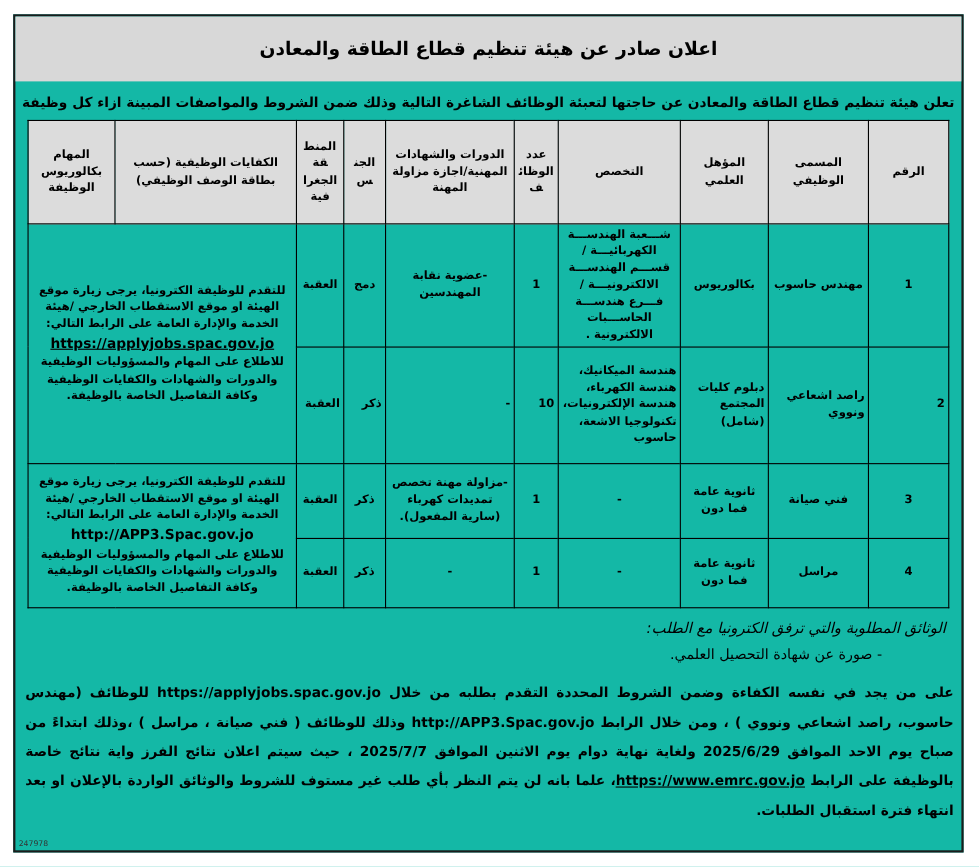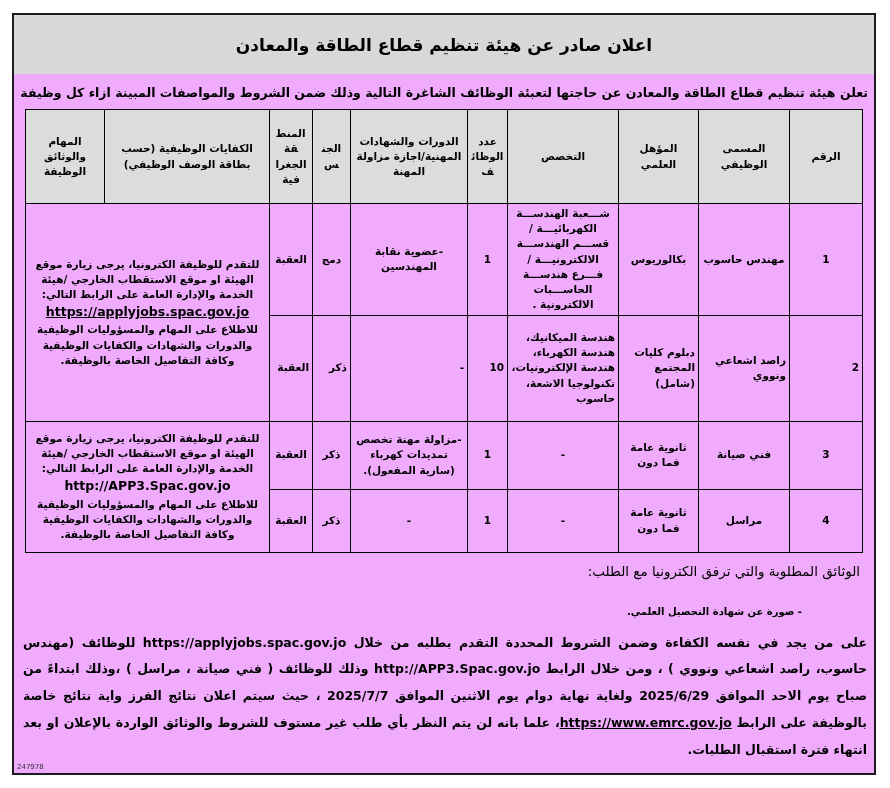--- a/index.html
+++ b/index.html
@@ -15,7 +15,7 @@
     position:absolute; left:12px; top:13px;
     width:864px; height:762px;
     border:2px solid #1c1c1c;
-    background:#f0abfc;
+    background:#14b8a6;
     box-sizing:border-box;
     direction:rtl;
   }

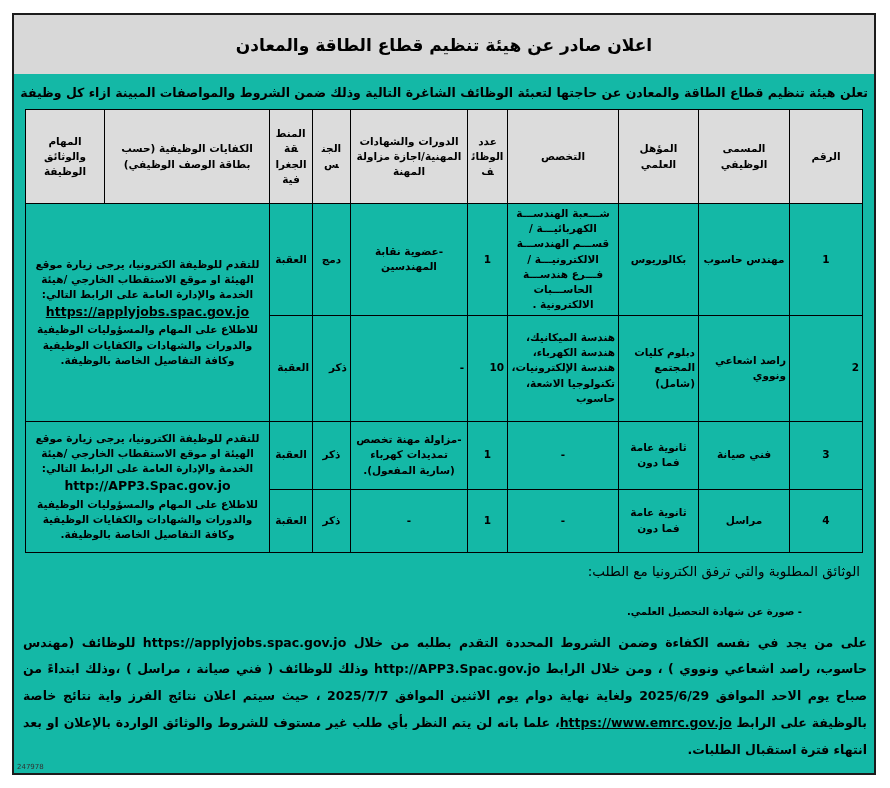--- a/index.html
+++ b/index.html
@@ -26,7 +26,7 @@
   .title-bar .title { font-size:17px; font-weight:bold; letter-spacing:0.2px; }
   .subtitle-row {
     padding:11px 6px 9px 6px;
-    text-align:right; font-size:12.5px; font-weight:bold;
+    text-align:left; font-size:12.5px; font-weight:bold;
   }
   table.jobs {
     table-layout:fixed; border-collapse:collapse;

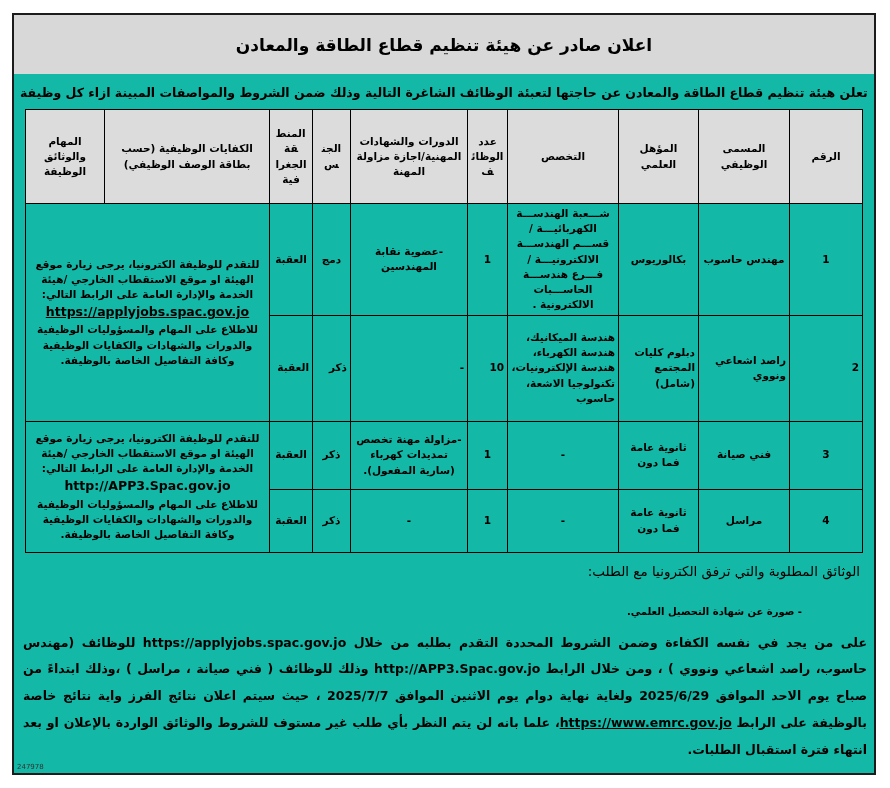--- a/index.html
+++ b/index.html
@@ -108,7 +108,7 @@
         <th>الجنس</th>
         <th>المنطقة الجغرافية</th>
         <th>الكفايات الوظيفية (حسب بطاقة الوصف الوظيفي)</th>
-        <th>المهام والوثائق الوظيفة</th>
+        <th>المهام بكالوريوس الوظيفة</th>
       </tr>
     </thead>
     <tbody>

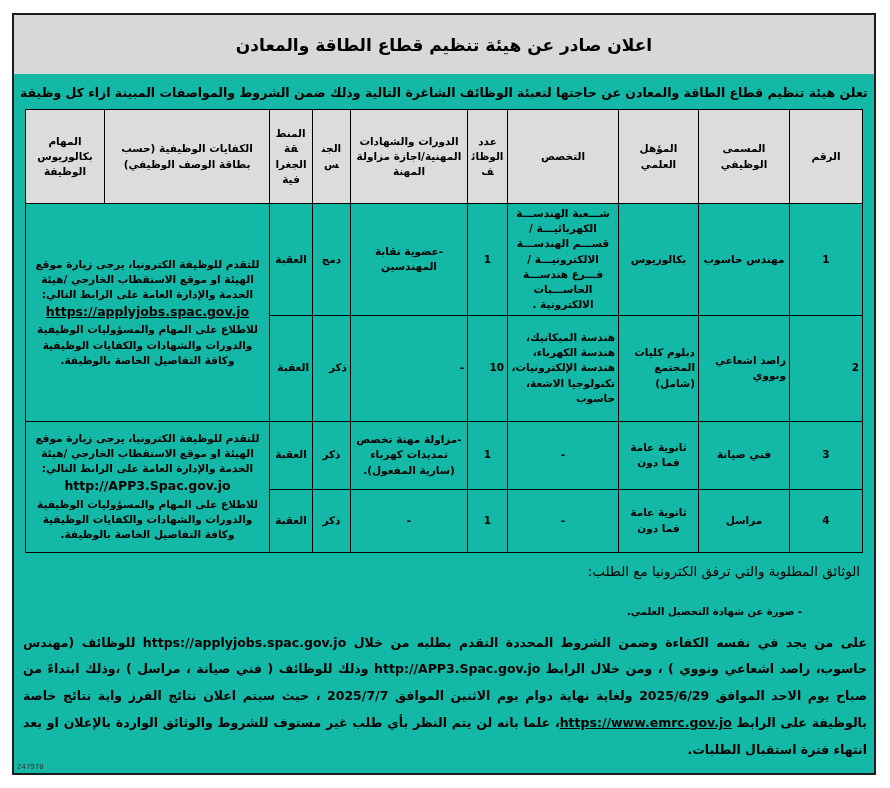--- a/index.html
+++ b/index.html
@@ -59,7 +59,7 @@
   .url.block { display:block; text-align:center; margin:1px 0; }
   .underlined { text-decoration:underline; }
   .docs-section { margin:10px 14px 0 14px; }
-  .docs-heading { font-size:13.5px; font-weight:normal; margin-bottom:24px; }
+  .docs-heading { font-size:13.5px; font-weight:normal; margin-bottom:6px;font-style:italic; }
   .docs-item { font-size:10px; font-weight:bold; padding-right:58px; line-height:1.7; }
   .apply-paragraph {
     margin:10px 7px 0 9px;

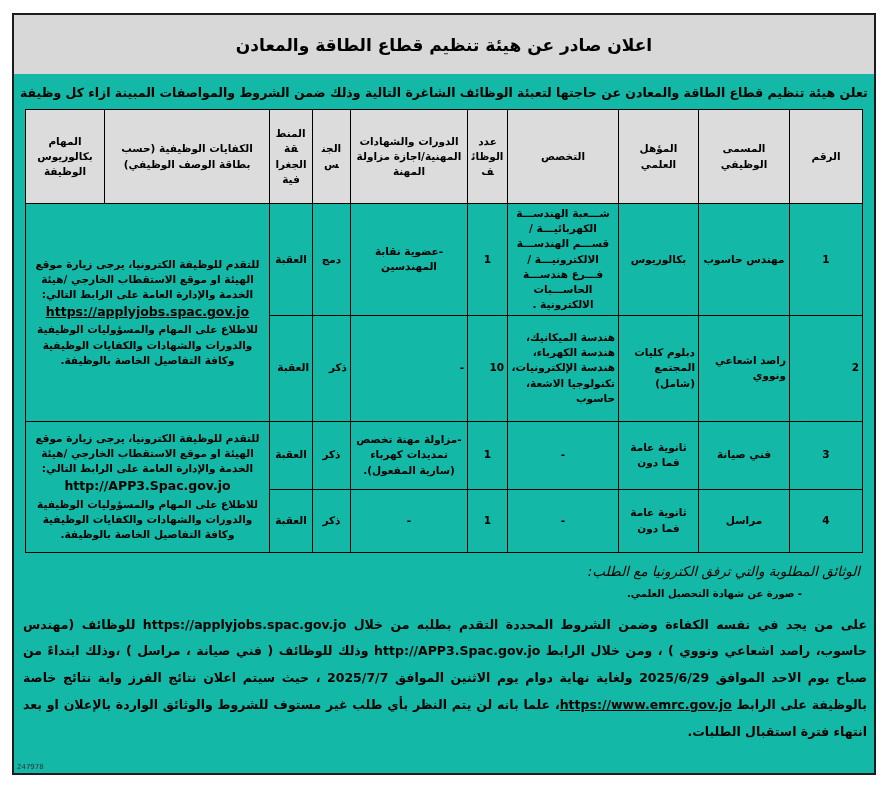--- a/index.html
+++ b/index.html
@@ -60,7 +60,7 @@
   .underlined { text-decoration:underline; }
   .docs-section { margin:10px 14px 0 14px; }
   .docs-heading { font-size:13.5px; font-weight:normal; margin-bottom:6px;font-style:italic; }
-  .docs-item { font-size:10px; font-weight:bold; padding-right:58px; line-height:1.7; }
+  .docs-item { font-size:13px; font-weight:normal; padding-right:58px; line-height:1.7; }
   .apply-paragraph {
     margin:10px 7px 0 9px;
     font-size:12.5px; font-weight:bold;

